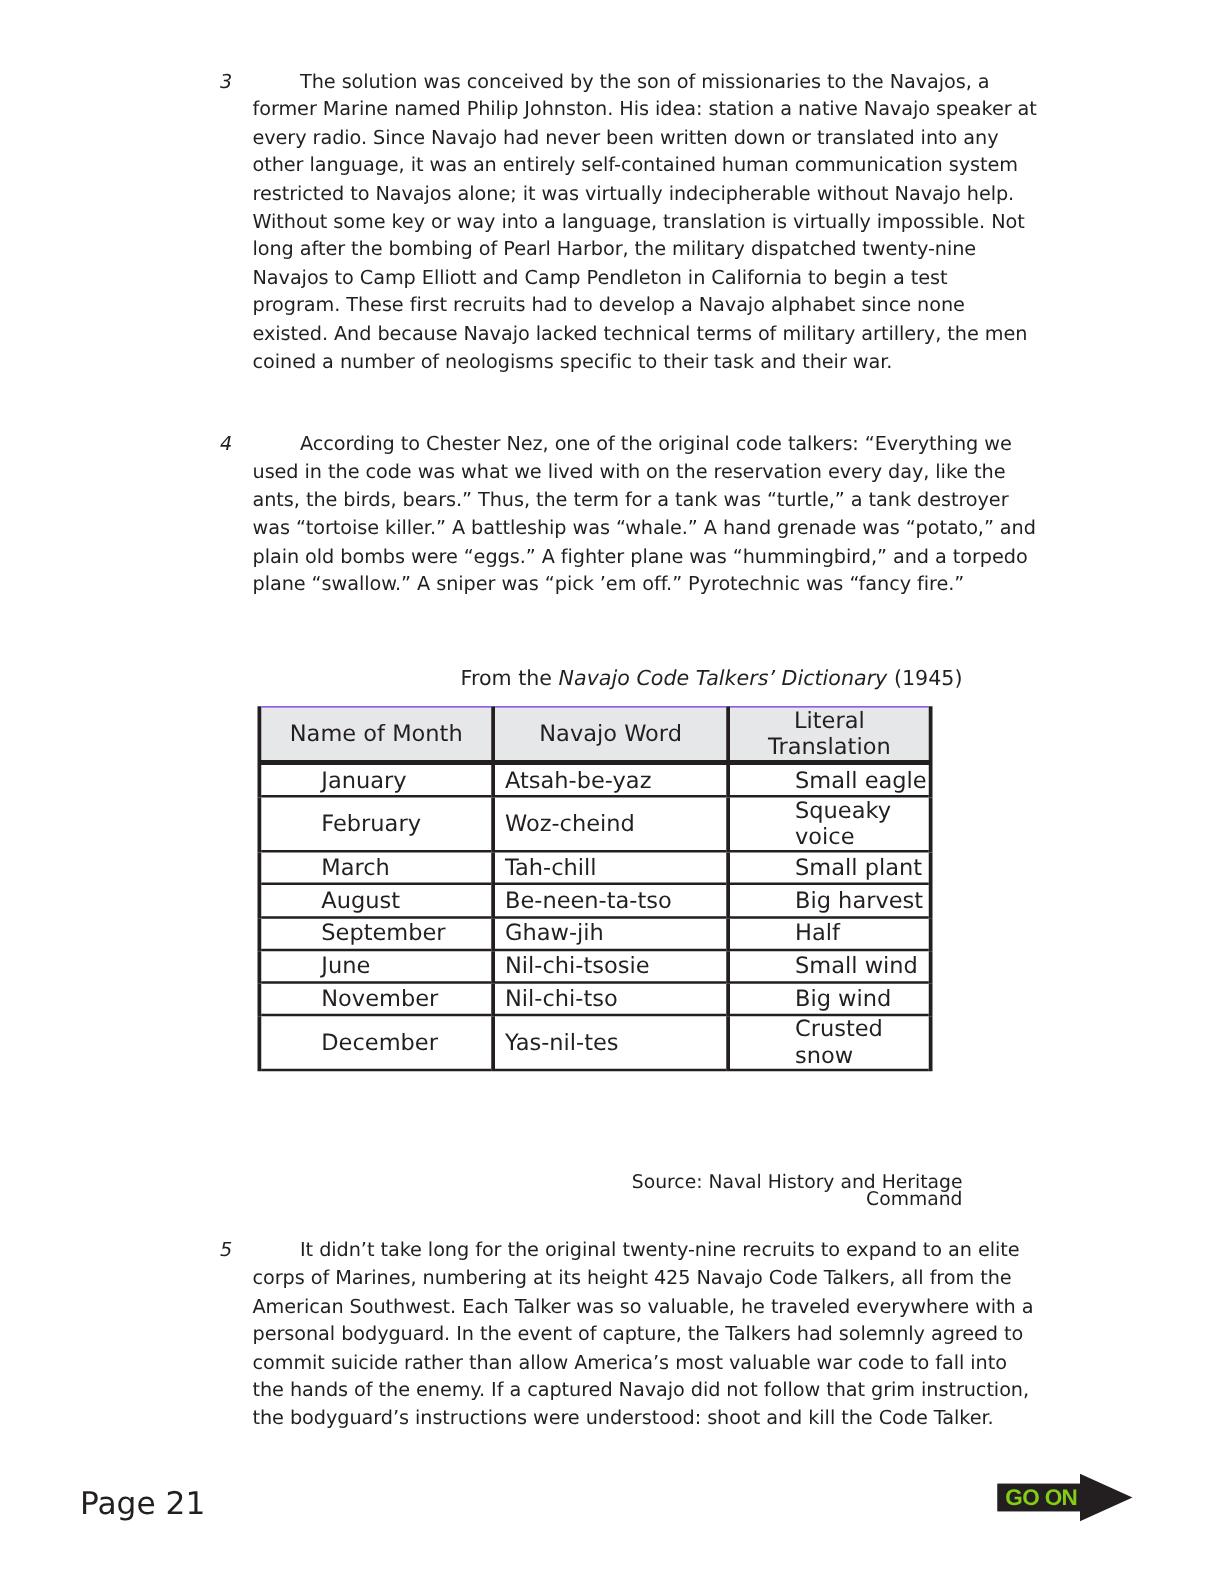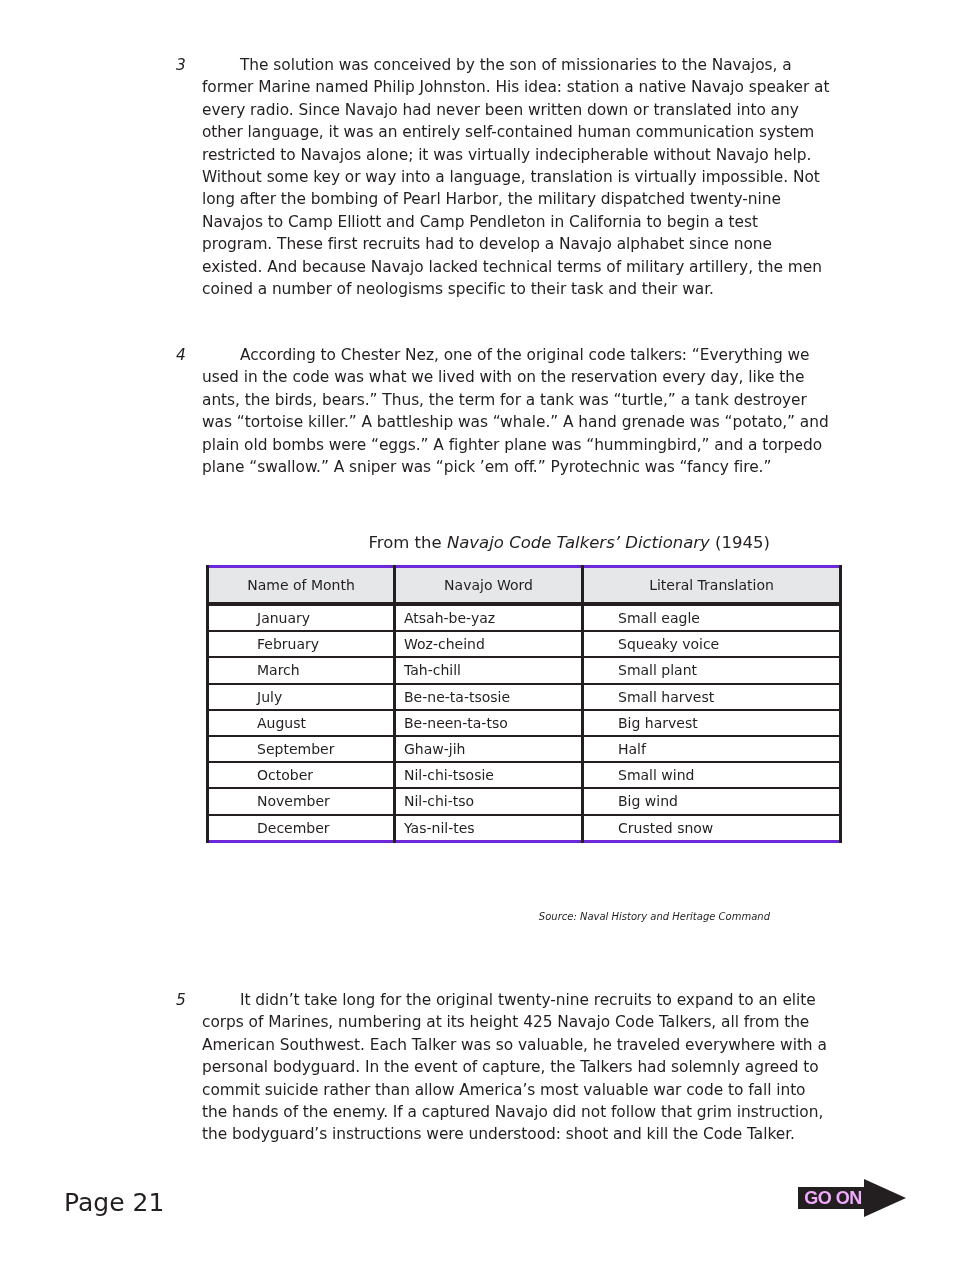--- a/index.html
+++ b/index.html
@@ -26,9 +26,9 @@
   .caption i { font-style: italic; }
 
   table.dict {
-    position: absolute; top: 565px; left: 206px; width: 636px;
-    border-collapse: collapse; border: 3px solid #6d28d9;
-    font-size: 14px;
+    position: absolute; top: 565px; left: 206px; width: 540px;
+    border-collapse: collapse; border: 1px solid #6d28d9;
+    font-size: 18px;
   }
   table.dict th {
     background: #e6e7e8; font-weight: normal; height: 34px;

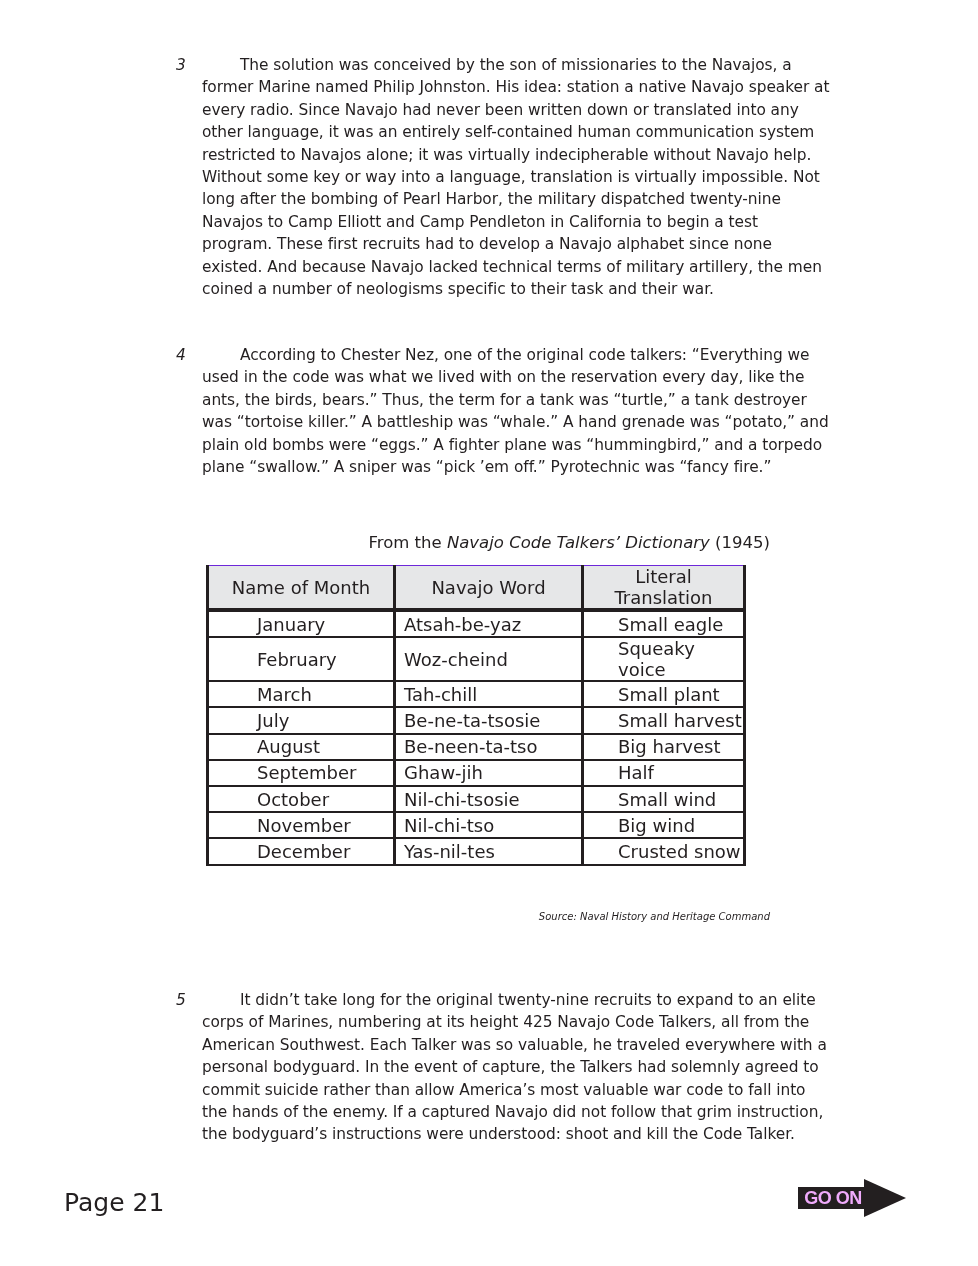--- a/index.html
+++ b/index.html
@@ -42,7 +42,7 @@
   }
   table.dict td.c1 { padding-left: 48px; width: 136px; }
   table.dict td.c2 { padding-left: 8px; width: 177px; margin-top: 45px; }
-  table.dict td.c3 { padding-left: 34px; }
+  table.dict td.c3 { padding-left: 52px; }
   .source {
     position: absolute; top: 910px; left: 430px; width: 340px;
     text-align: right; font-size: 10px; line-height: 14px; font-style: italic;

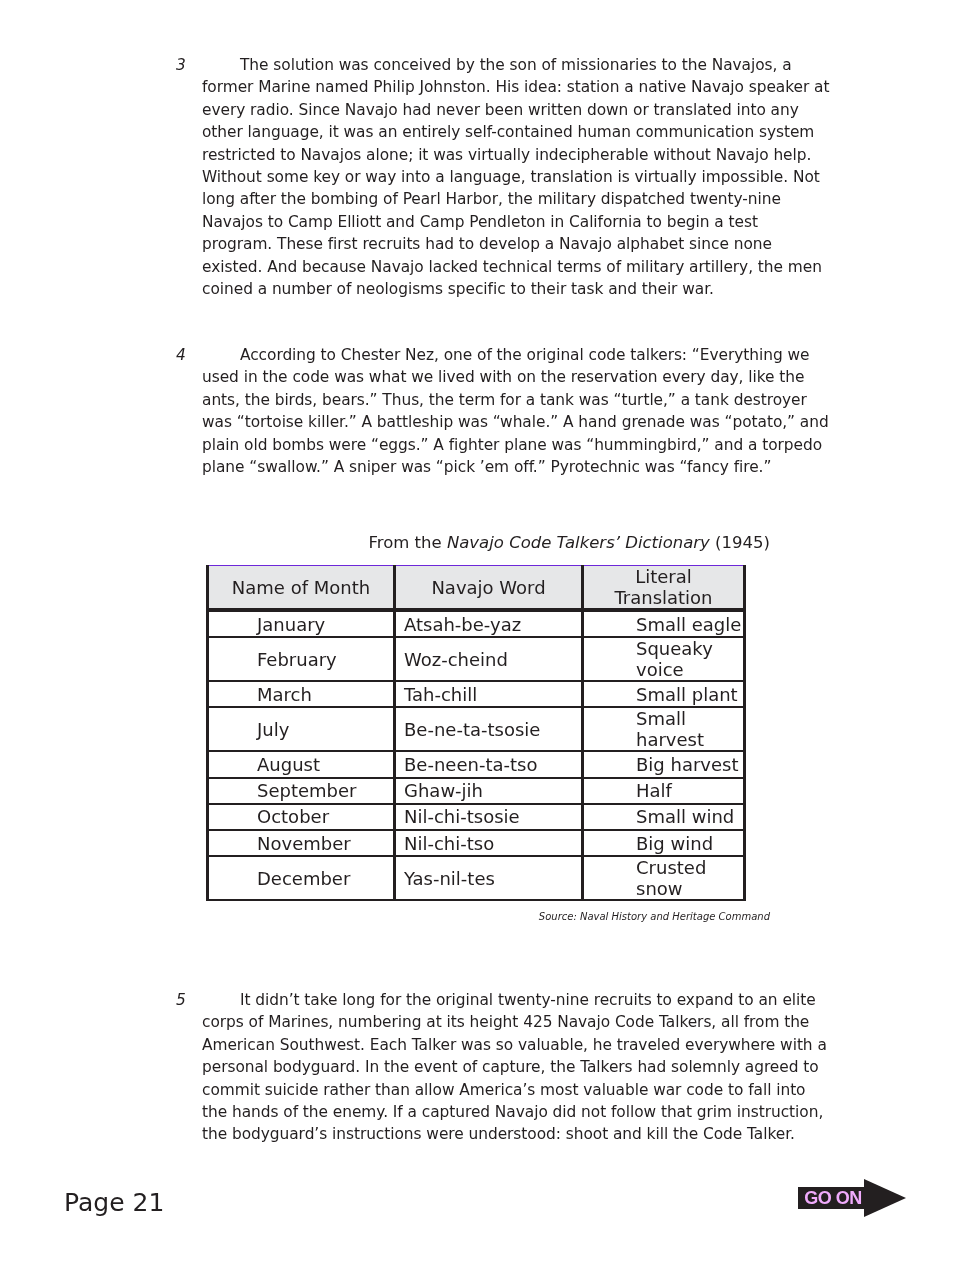--- a/index.html
+++ b/index.html
@@ -101,11 +101,6 @@
         <td class="c3">Small plant</td>
       </tr>
       <tr>
-        <td class="c1">July</td>
-        <td class="c2">Be-ne-ta-tsosie</td>
-        <td class="c3">Small harvest</td>
-      </tr>
-      <tr>
         <td class="c1">August</td>
         <td class="c2">Be-neen-ta-tso</td>
         <td class="c3">Big harvest</td>

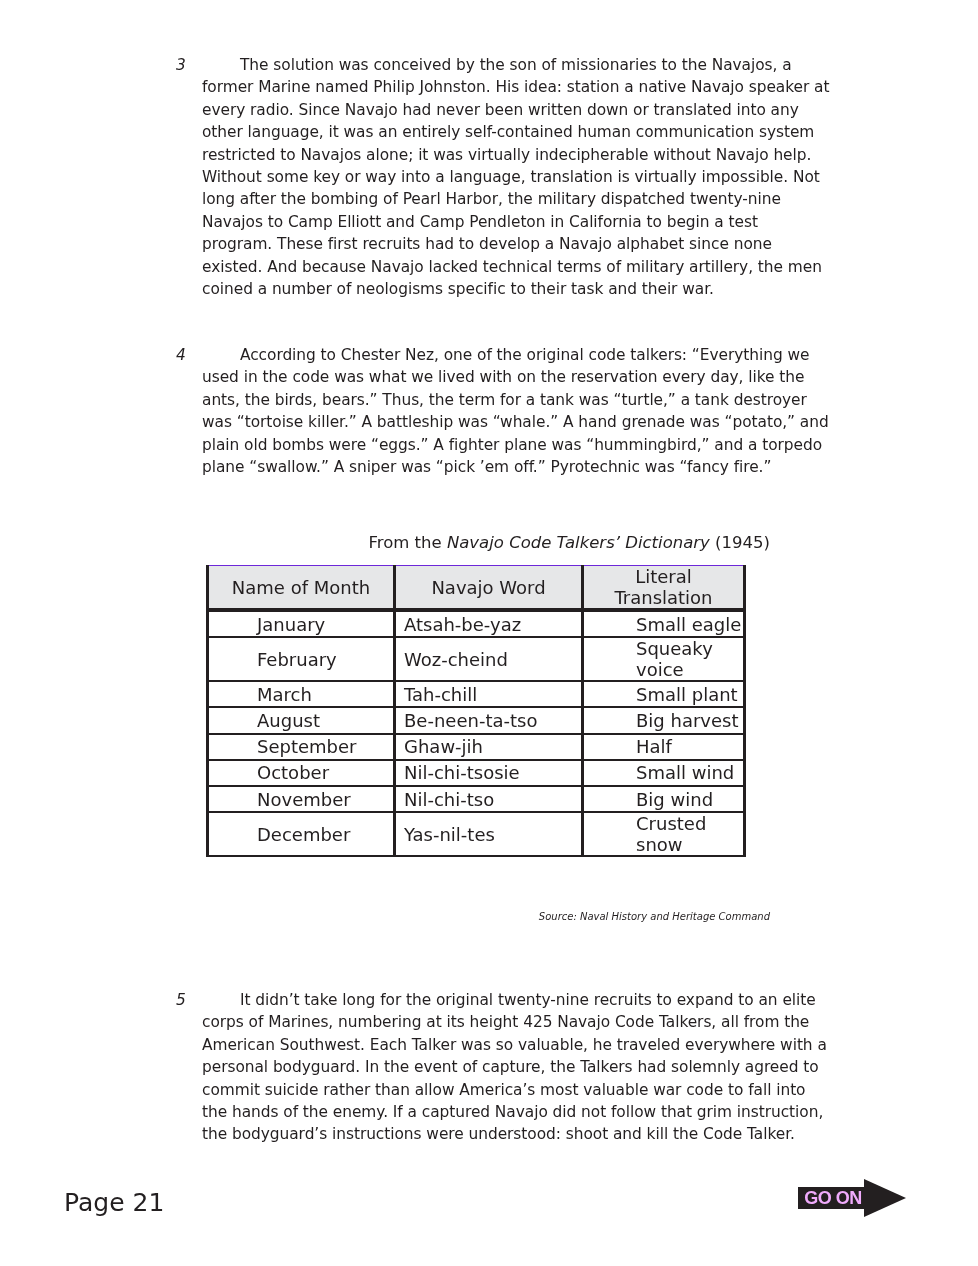--- a/index.html
+++ b/index.html
@@ -111,7 +111,7 @@
         <td class="c3">Half</td>
       </tr>
       <tr>
-        <td class="c1">October</td>
+        <td class="c1">June</td>
         <td class="c2">Nil-chi-tsosie</td>
         <td class="c3">Small wind</td>
       </tr>

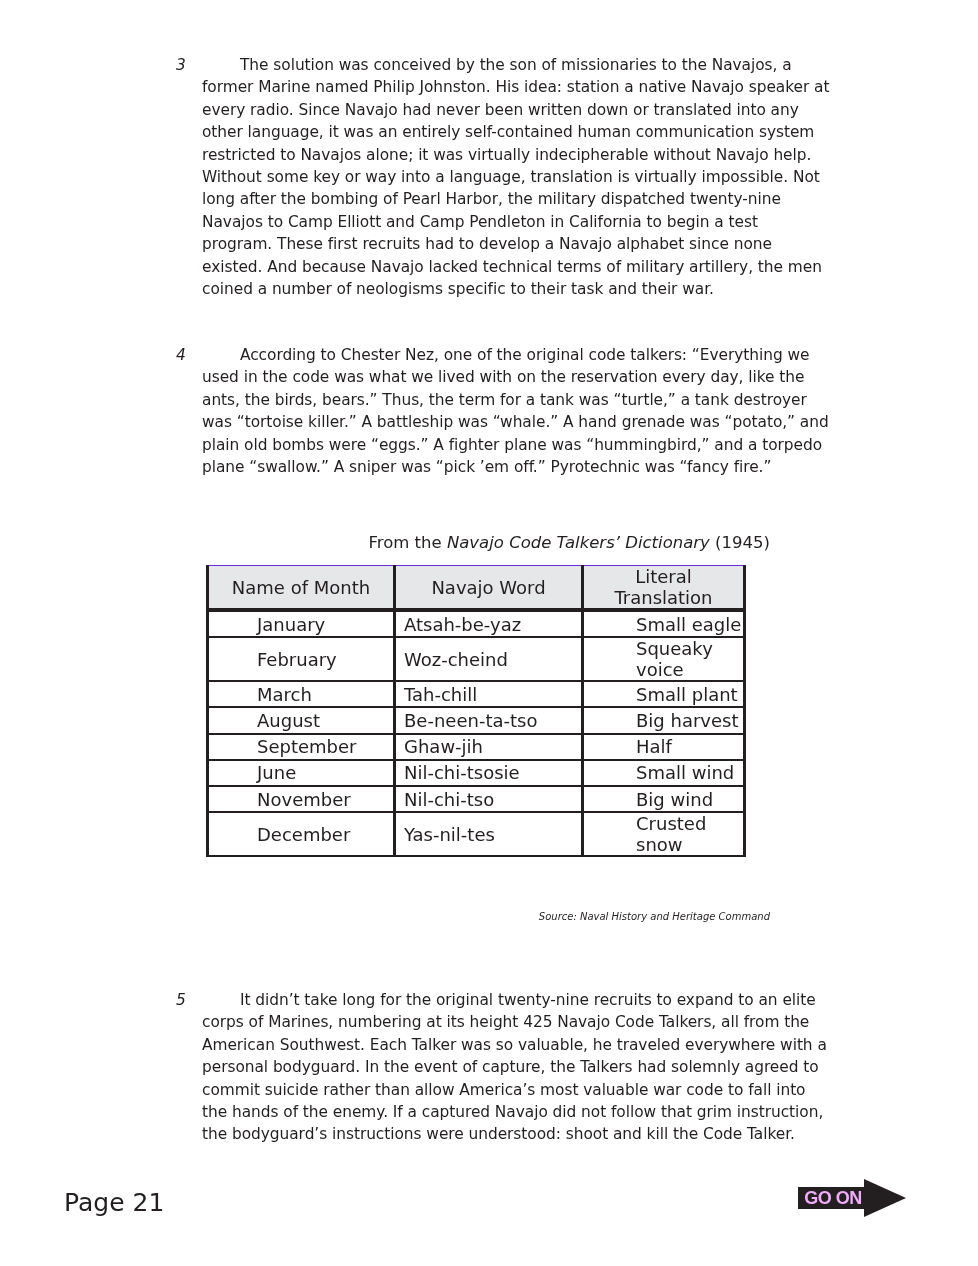--- a/index.html
+++ b/index.html
@@ -44,8 +44,8 @@
   table.dict td.c2 { padding-left: 8px; width: 177px; margin-top: 45px; }
   table.dict td.c3 { padding-left: 52px; }
   .source {
-    position: absolute; top: 910px; left: 430px; width: 340px;
-    text-align: right; font-size: 10px; line-height: 14px; font-style: italic;
+    position: absolute; top: 938px; left: 430px; width: 340px;
+    text-align: right; font-size: 15px; line-height: 14px;
   }
   .page-num {
     position: absolute; top: 1188px; left: 64px; font-size: 25px; line-height: 30px;

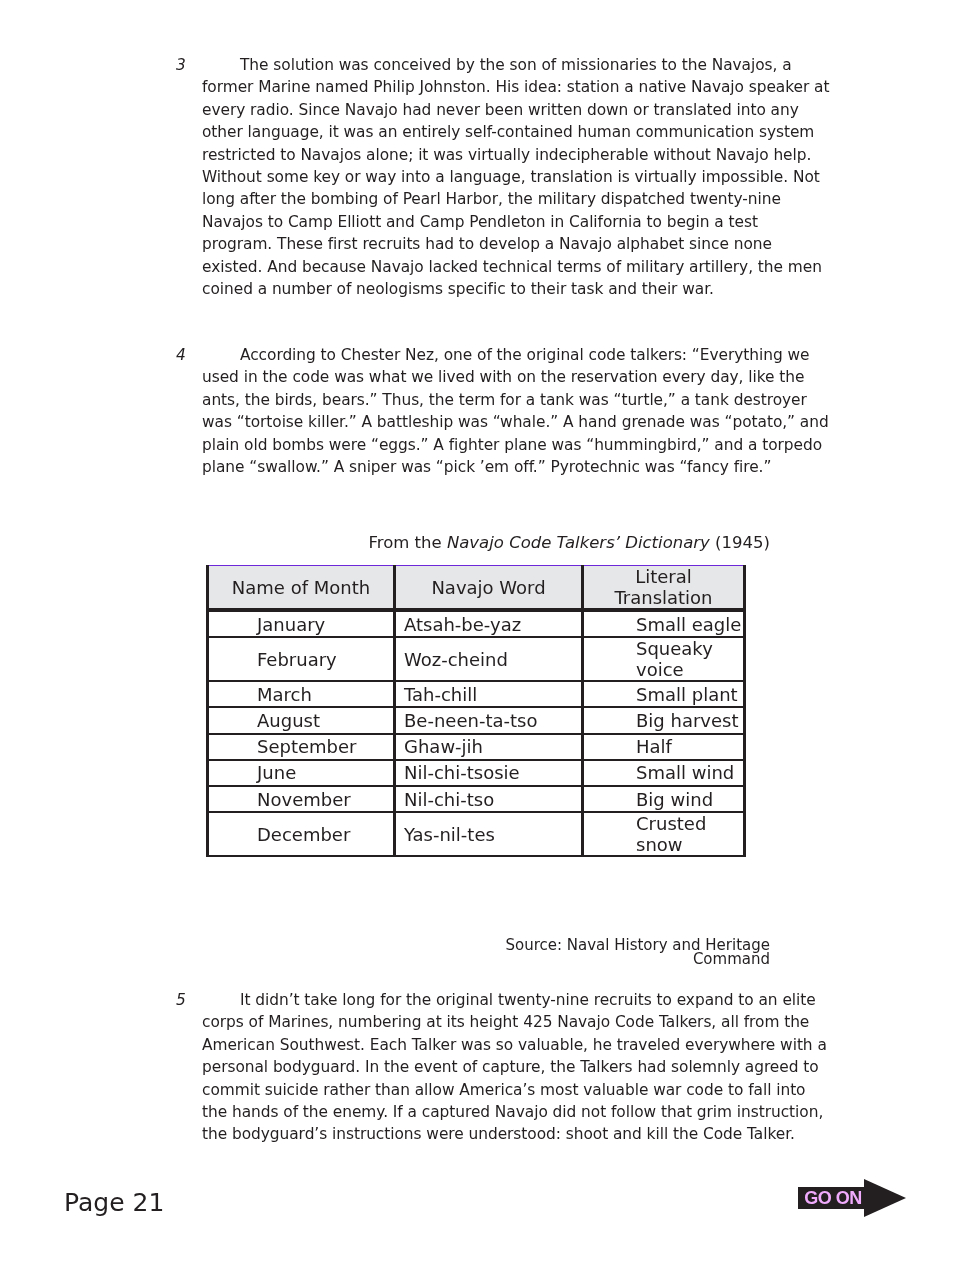--- a/index.html
+++ b/index.html
@@ -55,7 +55,7 @@
   }
   .go-on .label {
     position: absolute; left: 2px; top: 9px; height: 22px; width: 70px;
-    background: #231f20; color: #f0abfc;
+    background: #231f20; color: #84cc16;
     font-family: "Liberation Sans", sans-serif; font-weight: bold; font-size: 18px;
     line-height: 22px; text-align: center; letter-spacing: -0.5px;
   }

